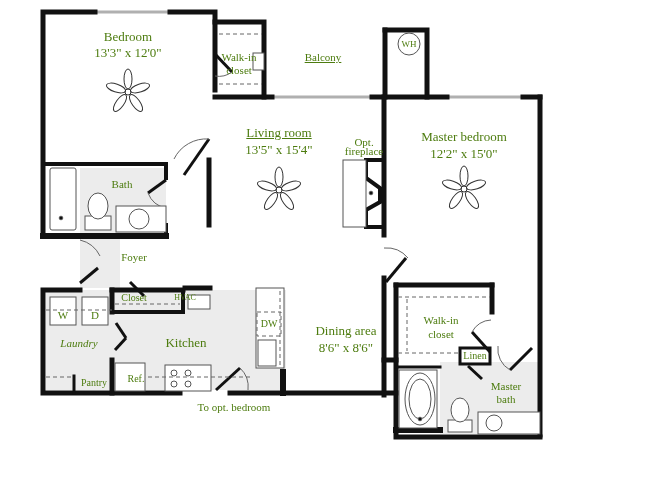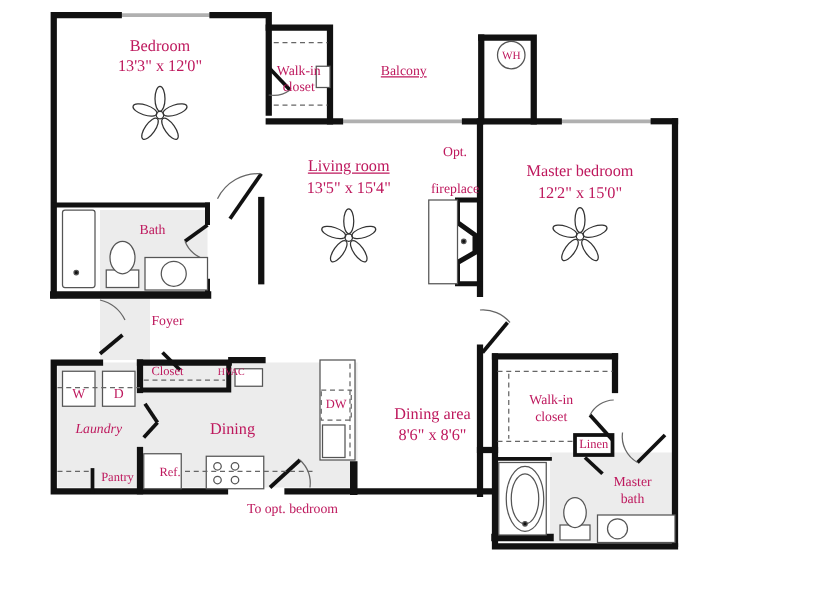--- a/index.html
+++ b/index.html
@@ -5,7 +5,7 @@
   html,body{margin:0;padding:0;background:#fff;}
   body{width:670px;height:480px;position:relative;overflow:hidden;font-family:"Liberation Serif","DejaVu Serif",serif;}
   #plan{position:absolute;left:0;top:0;width:670px;height:480px;}
-  .lbl{position:absolute;color:#be185d;text-align:center;line-height:1.15;white-space:nowrap;}
+  .lbl{position:absolute;color:#4d7c0f;text-align:center;line-height:1.15;white-space:nowrap;}
   .lbl.big{font-size:13px;}
   .lbl.sm{font-size:11px;}
   .lbl.xs{font-size:9px;}

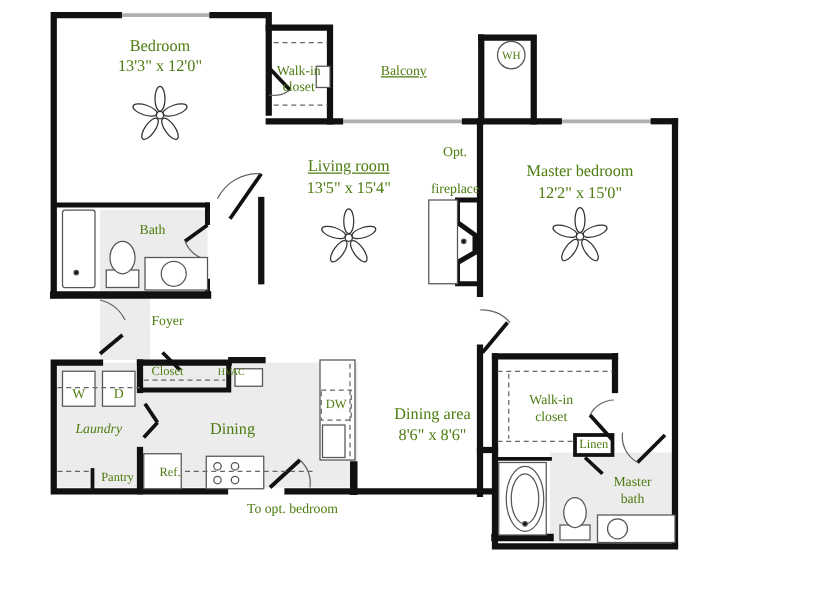--- a/index.html
+++ b/index.html
@@ -191,7 +191,7 @@
 <div class="lbl big" style="left:234px;top:126px;width:90px;text-decoration:underline;">Living room</div>
 <div class="lbl big" style="left:229px;top:143px;width:100px;">13'5" x 15'4"</div>
 
-<div class="lbl sm" style="left:344px;top:116px;width:40px;">Opt.</div>
+<div class="lbl sm" style="left:344px;top:136px;width:40px;">Opt.</div>
 <div class="lbl sm" style="left:338px;top:145px;width:52px;">fireplace</div>
 
 <div class="lbl big" style="left:410px;top:130px;width:108px;">Master bedroom</div>

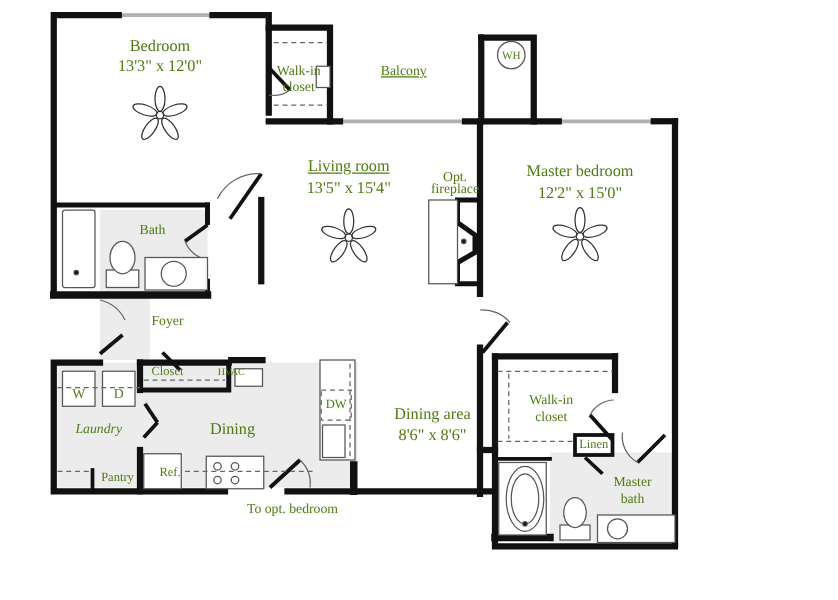--- a/index.html
+++ b/index.html
@@ -207,7 +207,7 @@
 <div class="lbl sm" style="left:86px;top:309px;width:18px;">D</div>
 
 <div class="lbl sm" style="left:52px;top:337px;width:54px;font-style:italic;">Laundry</div>
-<div class="lbl big" style="left:158px;top:336px;width:56px;">Dining</div>
+<div class="lbl big" style="left:158px;top:336px;width:56px;">Kitchen</div>
 
 <div class="lbl xs" style="left:76px;top:377px;width:36px;font-size:10px;">Pantry</div>
 <div class="lbl xs" style="left:116px;top:373px;width:40px;font-size:10px;">Ref.</div>

